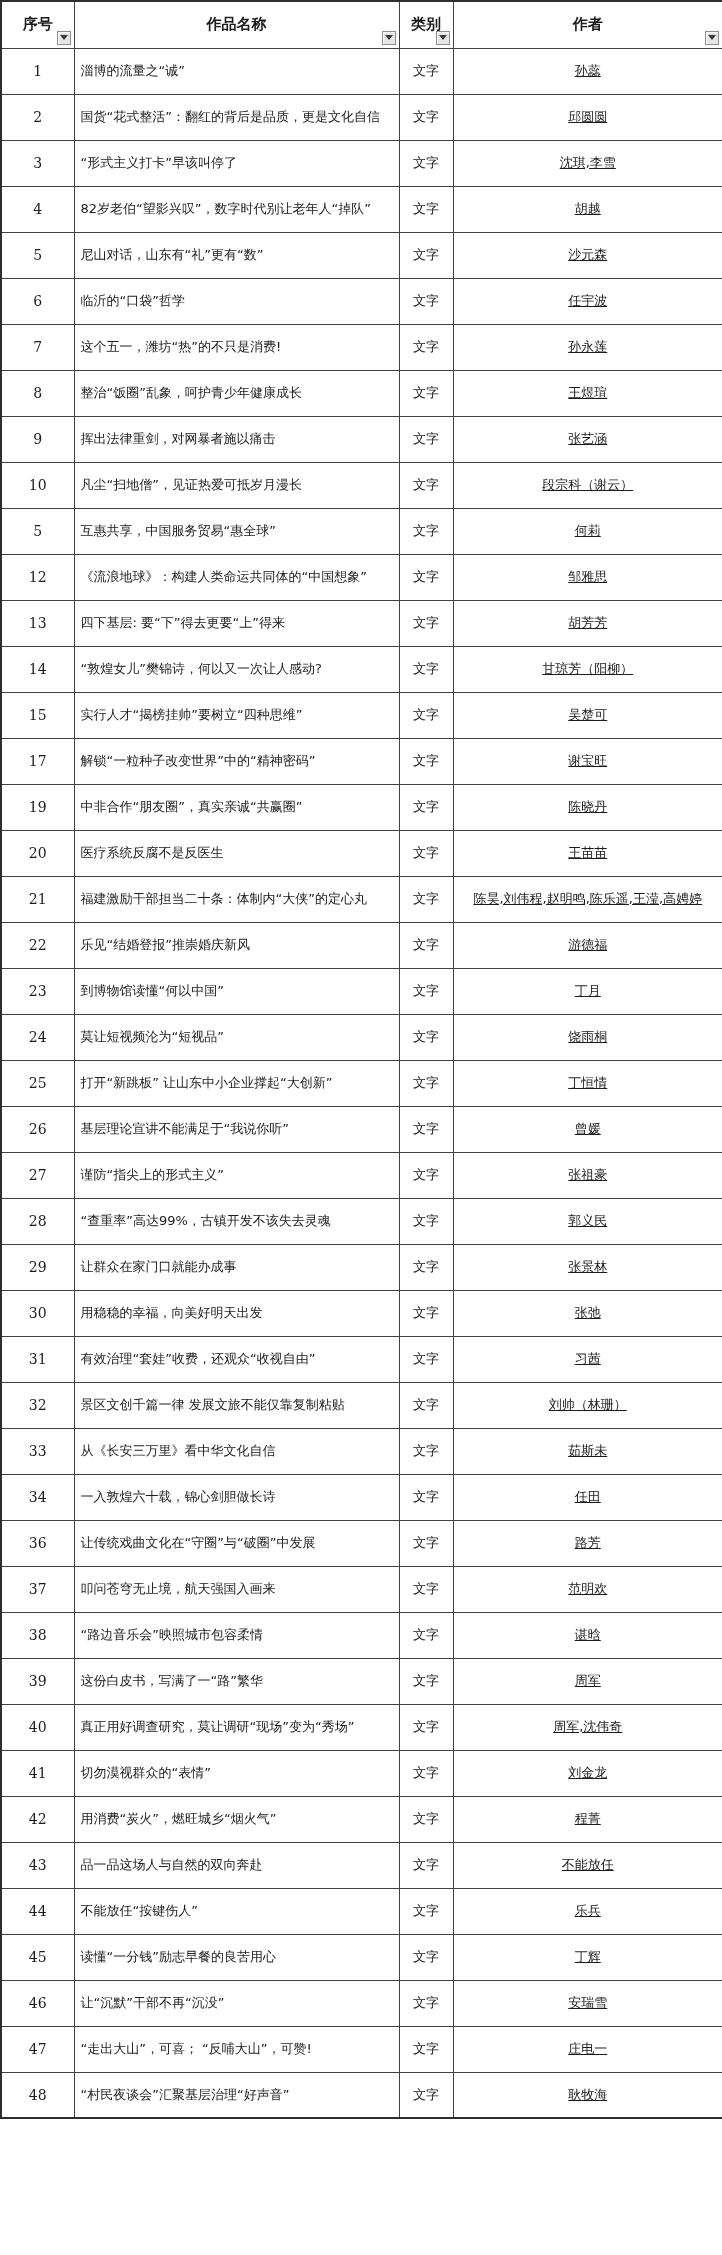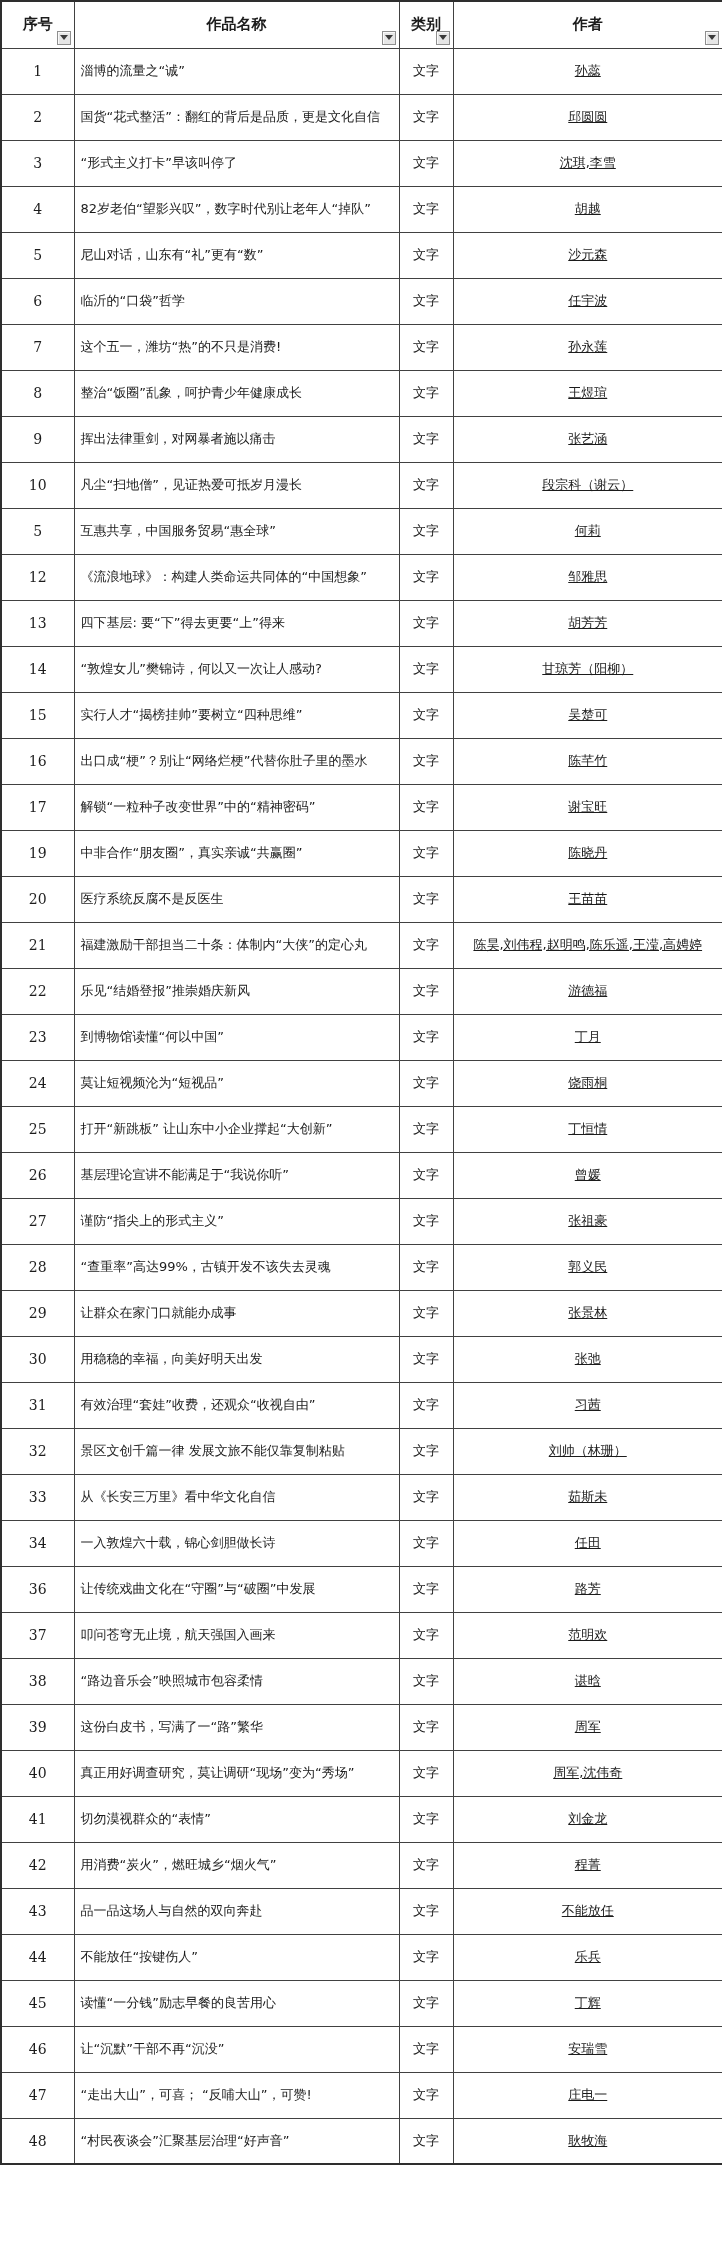--- a/index.html
+++ b/index.html
@@ -168,12 +168,6 @@
     <td class="author">吴楚可</td>
   </tr>
 
-  <tr>
-    <td class="no">16</td>
-    <td class="title">出口成“梗”？别让“网络烂梗”代替你肚子里的墨水</td>
-    <td class="cat">文字</td>
-    <td class="author">陈芊竹</td>
-  </tr>
 
   <tr>
     <td class="no">17</td>

